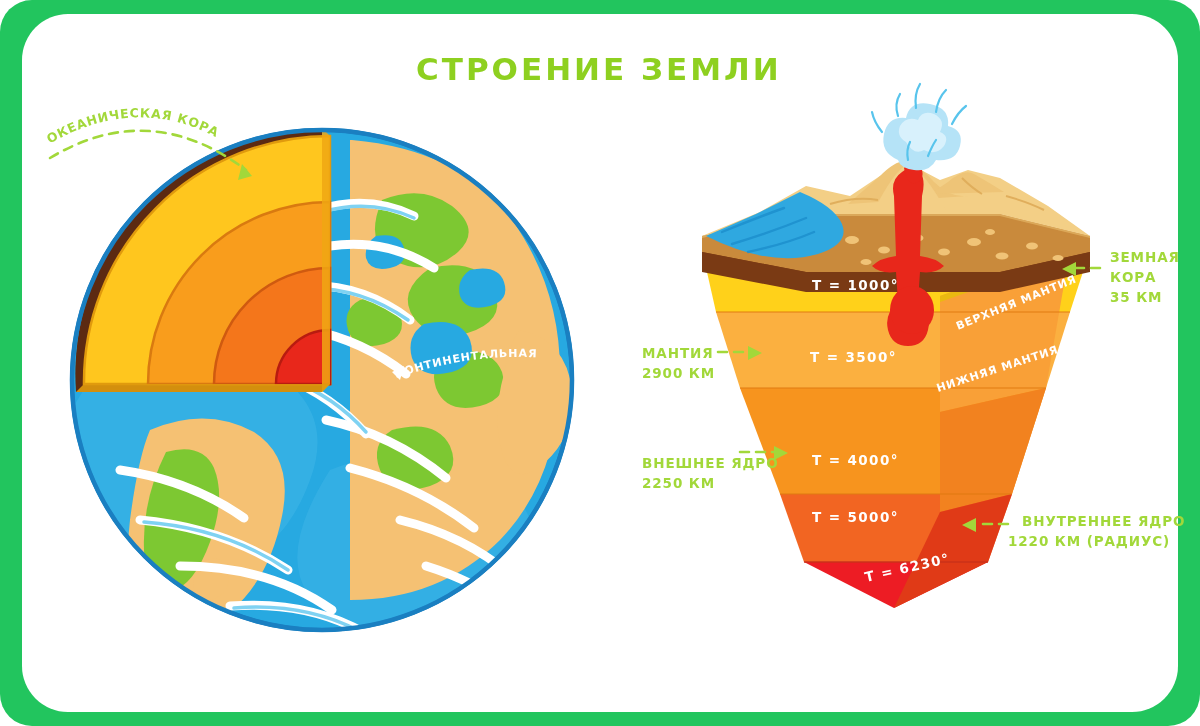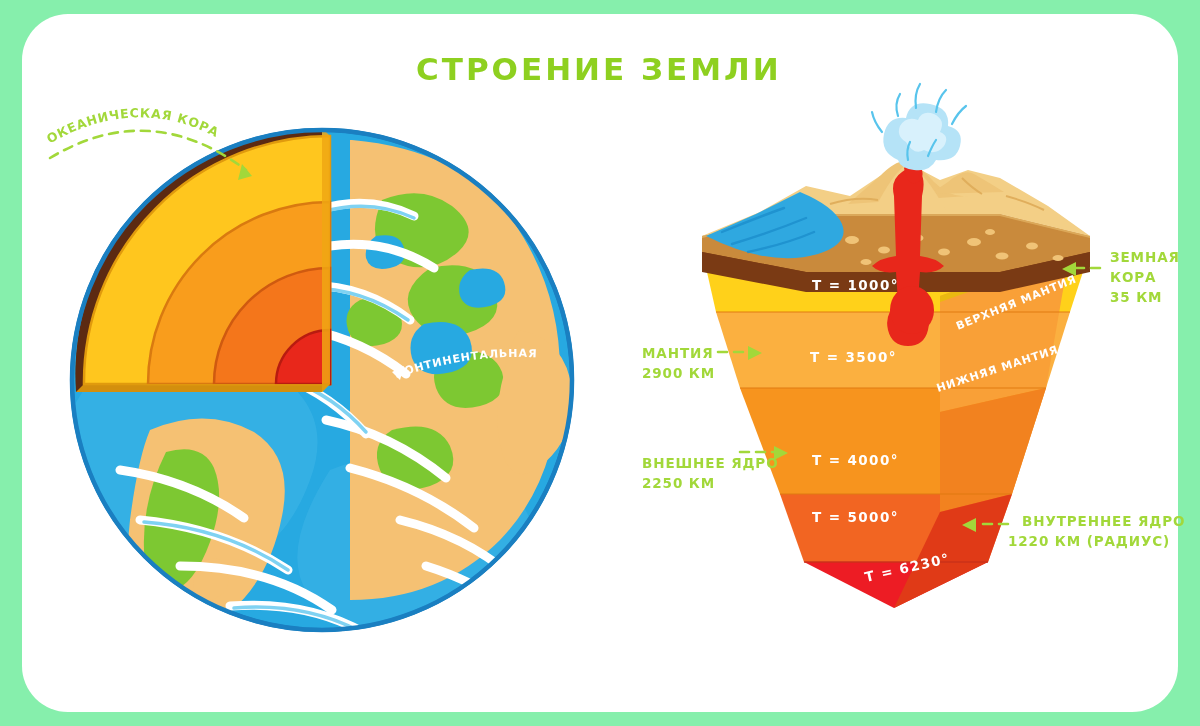--- a/index.html
+++ b/index.html
@@ -17,7 +17,8 @@
     position: relative;
     width: 1200px;
     height: 726px;
-    background: #86efac;
+    background: #22c55e;
+    border-radius: 32px;
   }
   #card {
     position: absolute;

